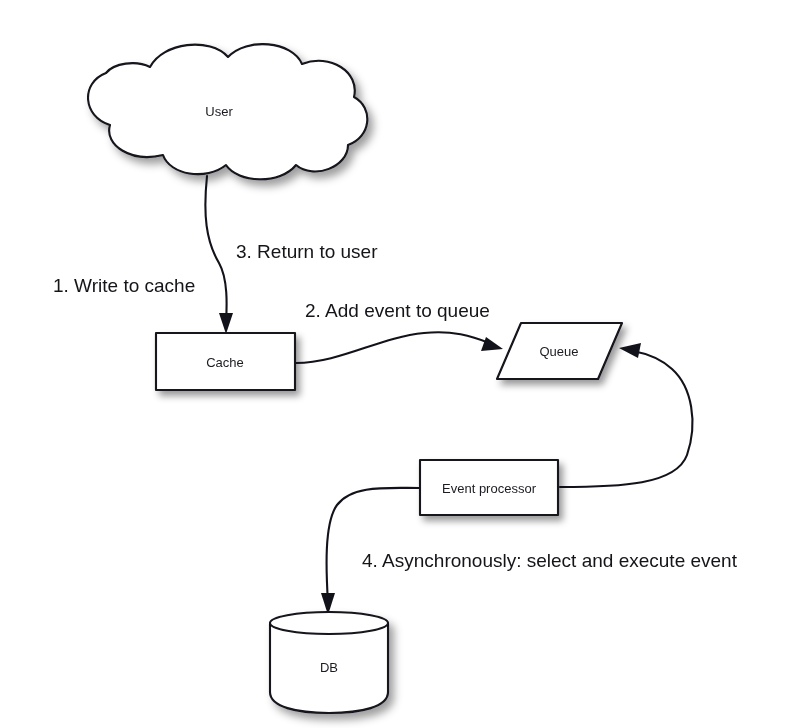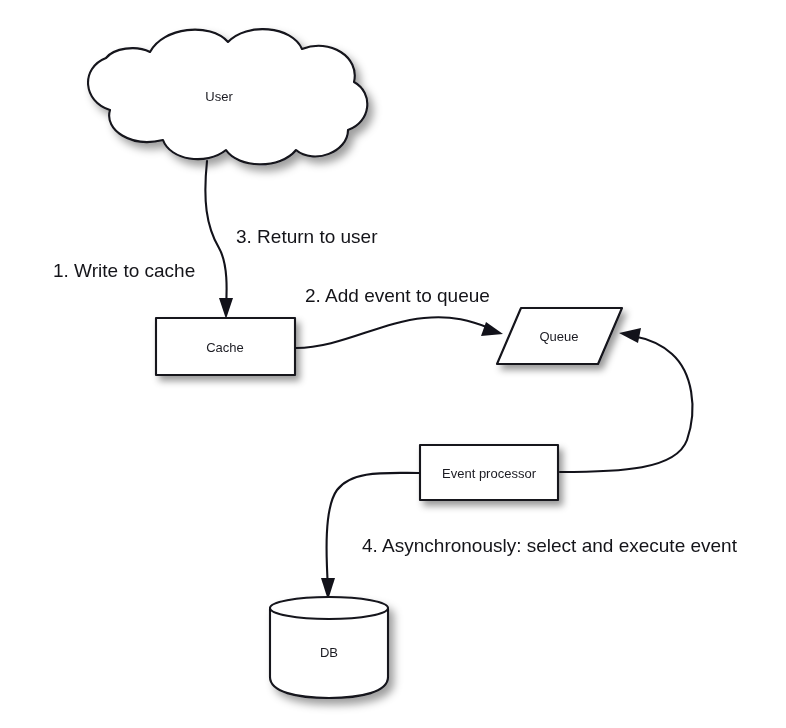--- a/index.html
+++ b/index.html
@@ -17,7 +17,7 @@
   }
   #diagram-root {
     position: absolute;
-    top: 0;
+    top: 15px;
     left: 0;
     width: 786px;
     height: 592px;

